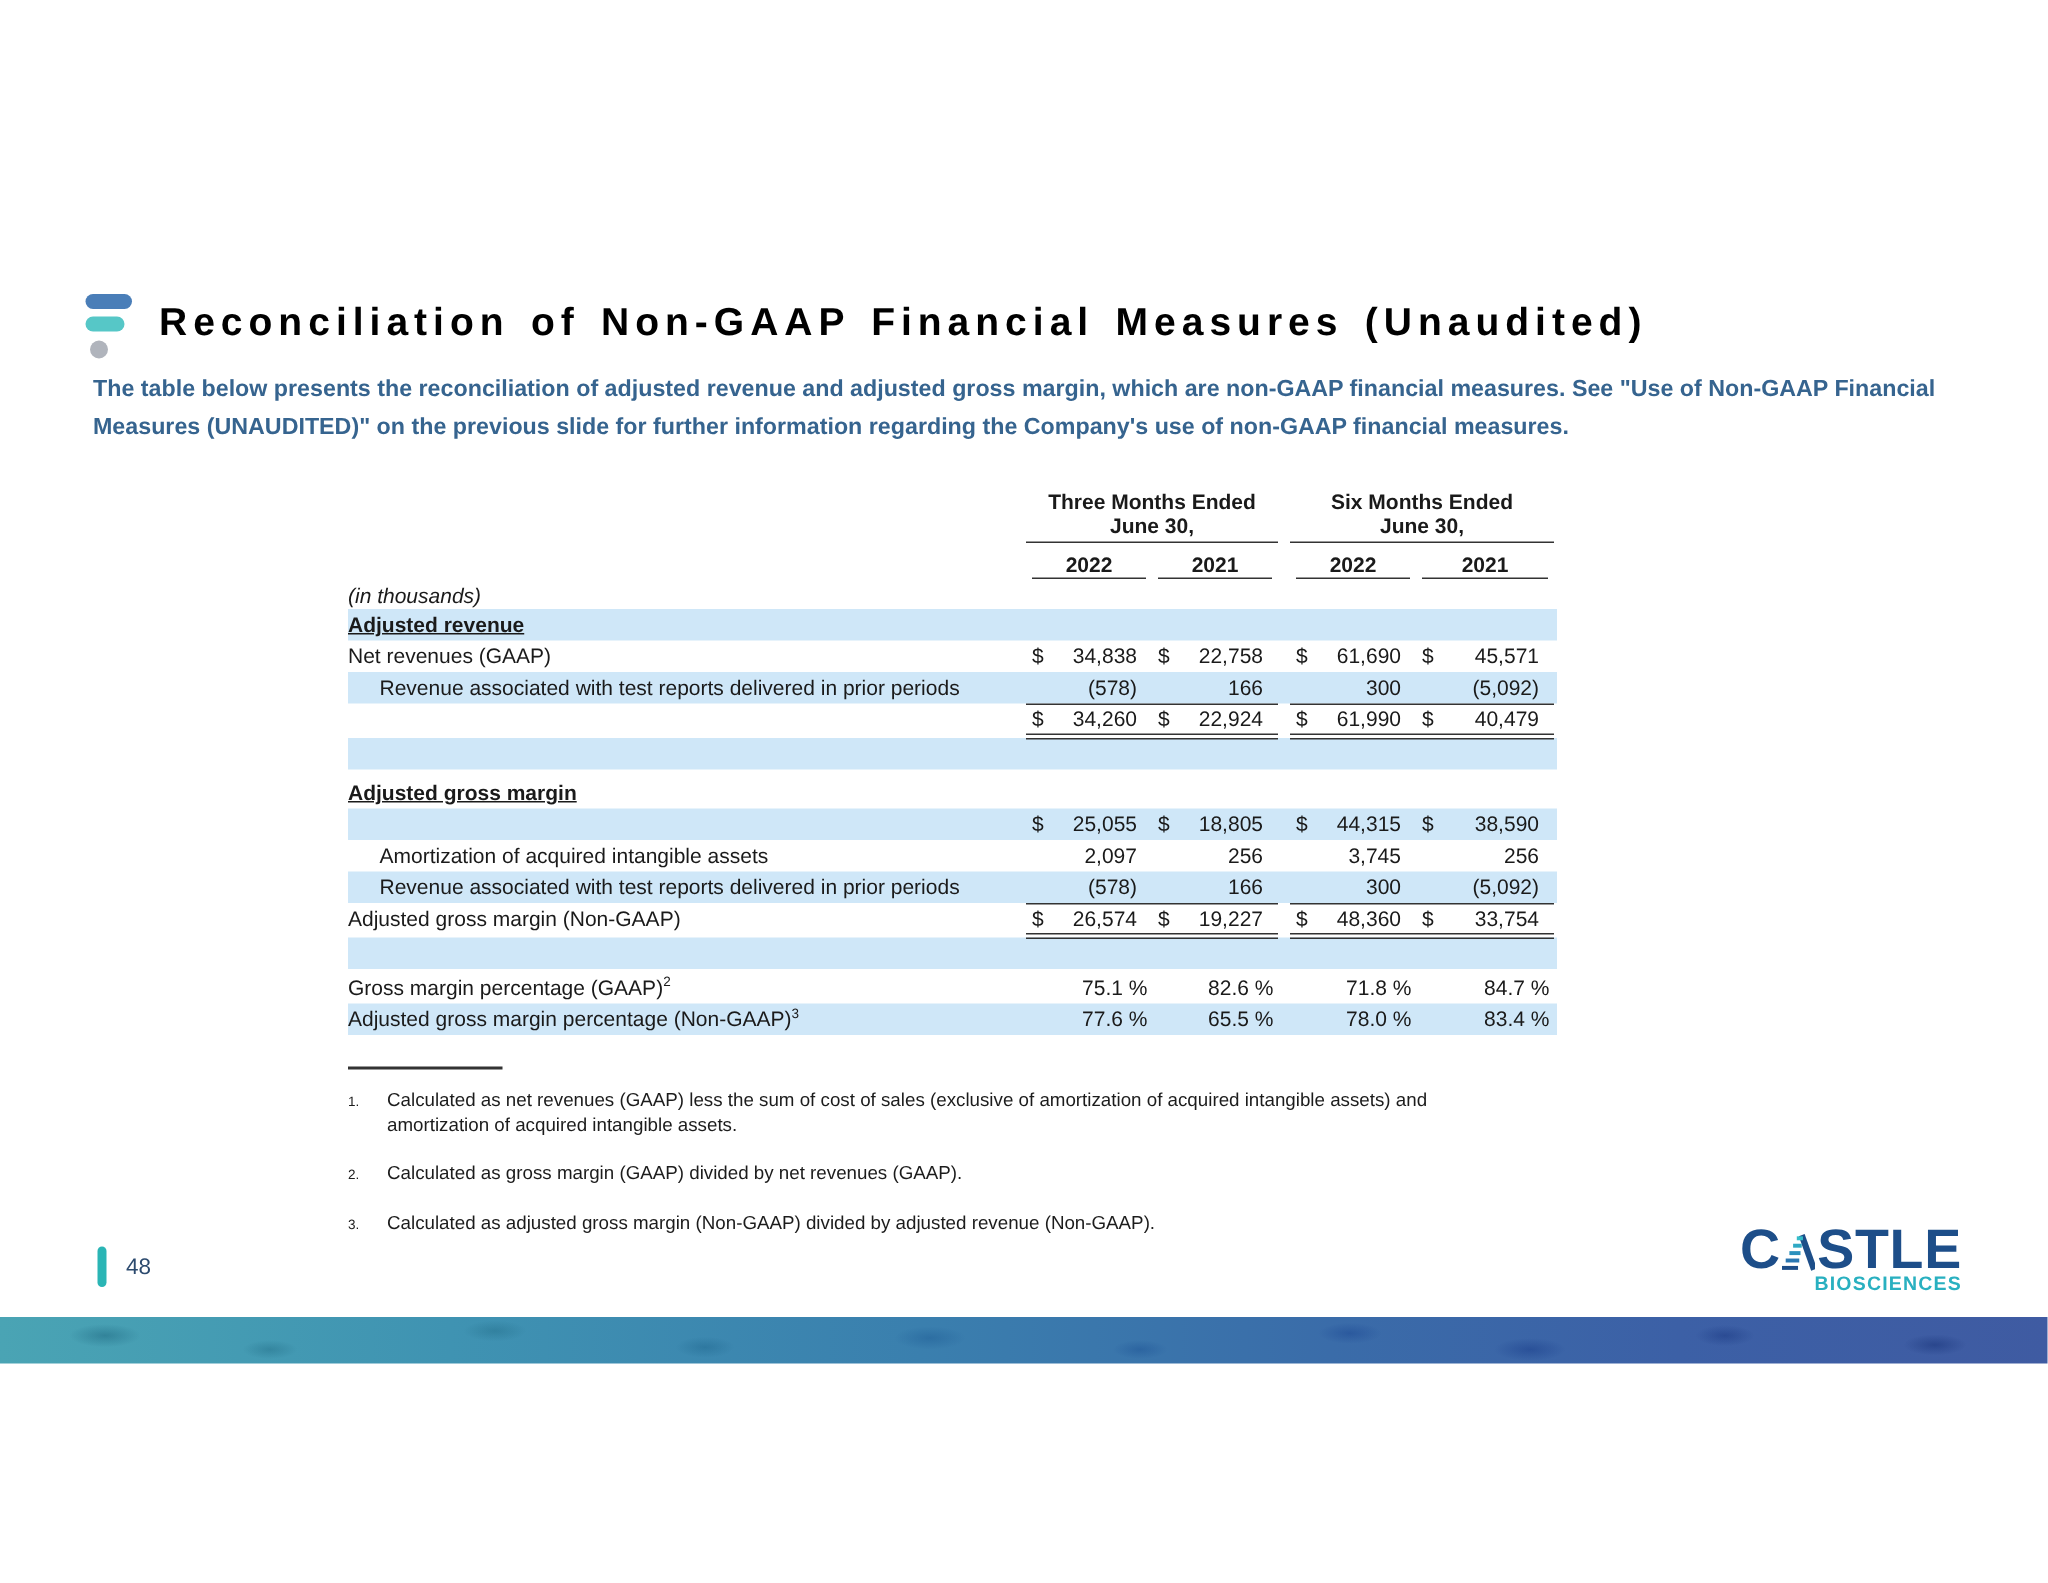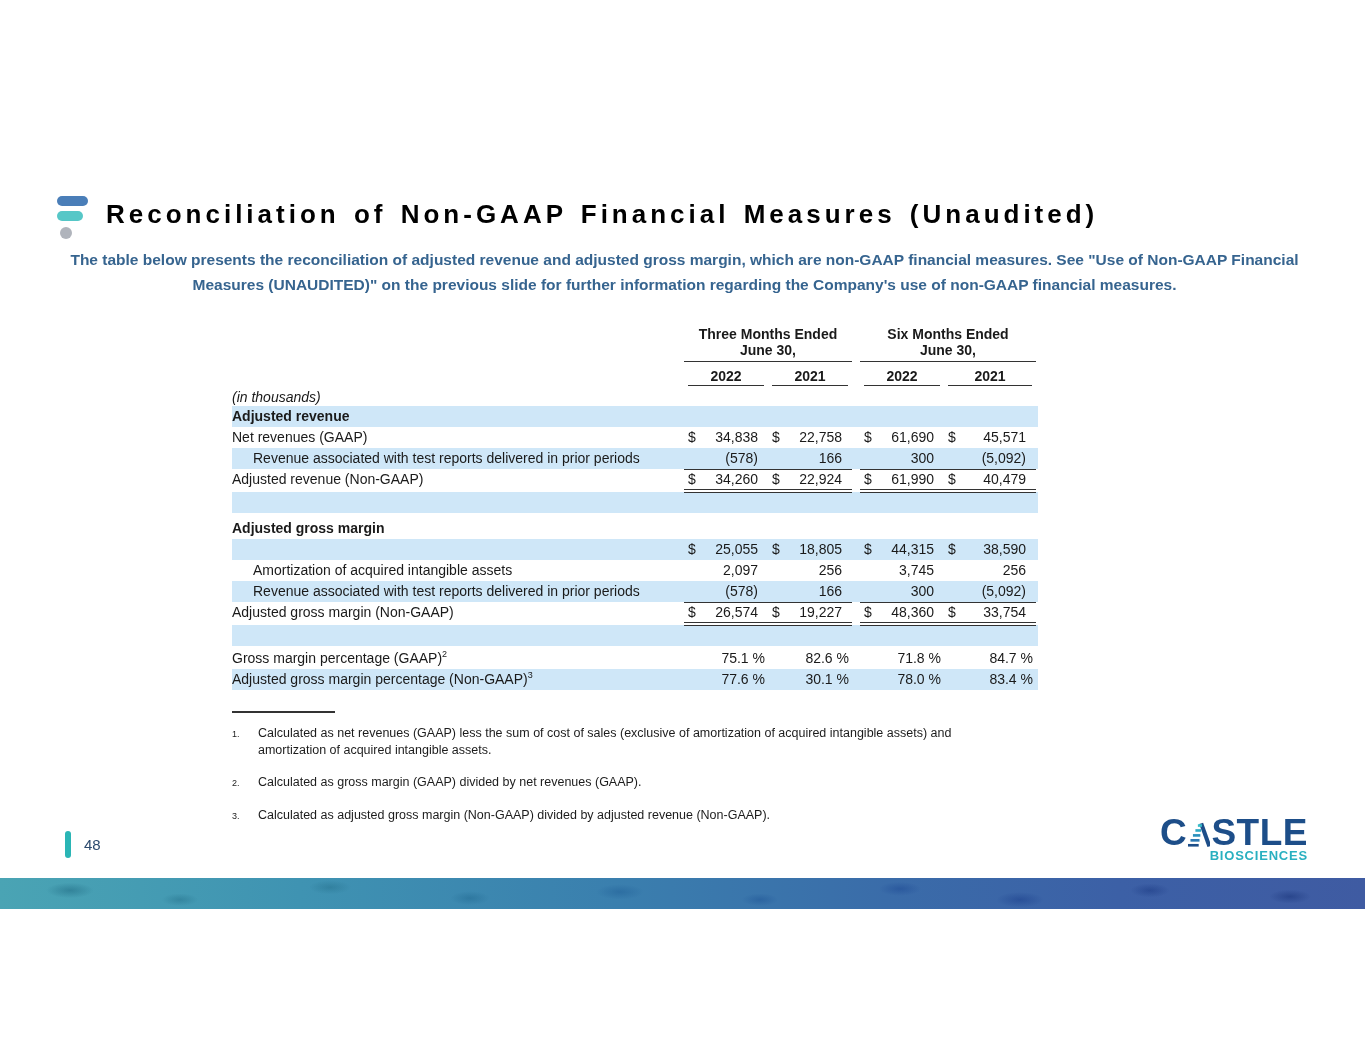--- a/index.html
+++ b/index.html
@@ -21,7 +21,7 @@
   }
   .subtitle{
     position:absolute;left:62px;top:248px;width:1245px;
-    text-align:center;font-size:15.5px;font-weight:bold;color:#36648f;
+    font-size:15.5px;font-weight:bold;color:#36648f;
     line-height:24.5px;
   }
   

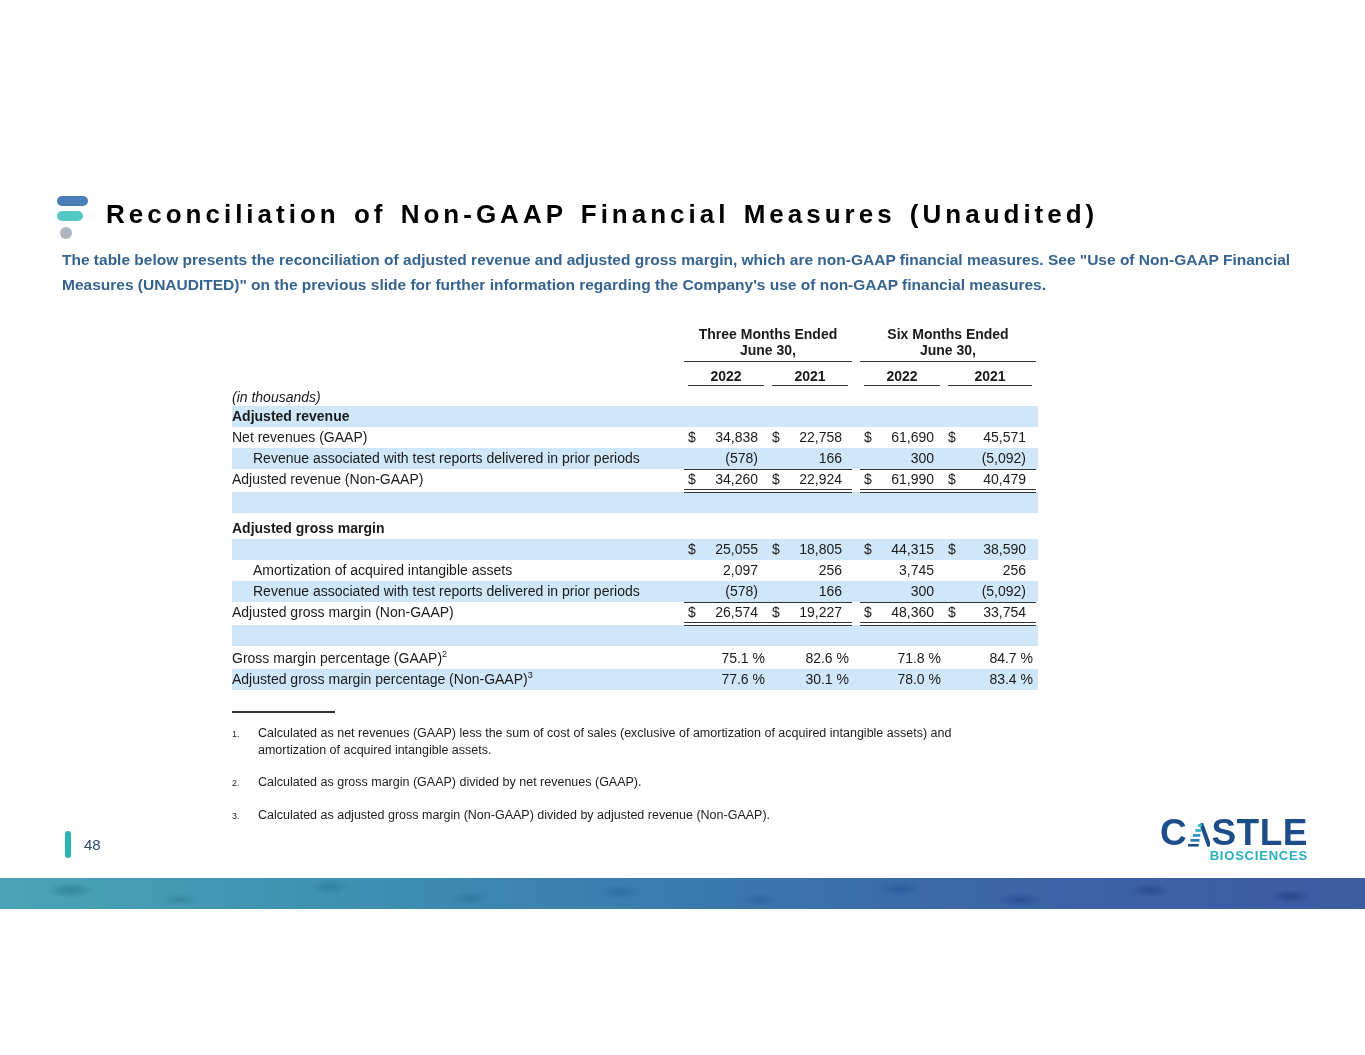--- a/index.html
+++ b/index.html
@@ -39,7 +39,7 @@
   .tgap{height:5px;} .tgap.thin{height:2px;}
   .lab{grid-column:1;overflow:hidden;}
   .lab.indent{padding-left:21px;}
-  .lab.bold, .trow.section .lab{font-weight:bold;}
+  .lab.bold, .trow.section .lab{font-weight:bold;text-decoration:underline;}
   sup{font-size:9px;line-height:0;}
   .cell{display:flex;justify-content:flex-end;padding:0 10px 0 4px;}
   .cell.money{justify-content:space-between;}

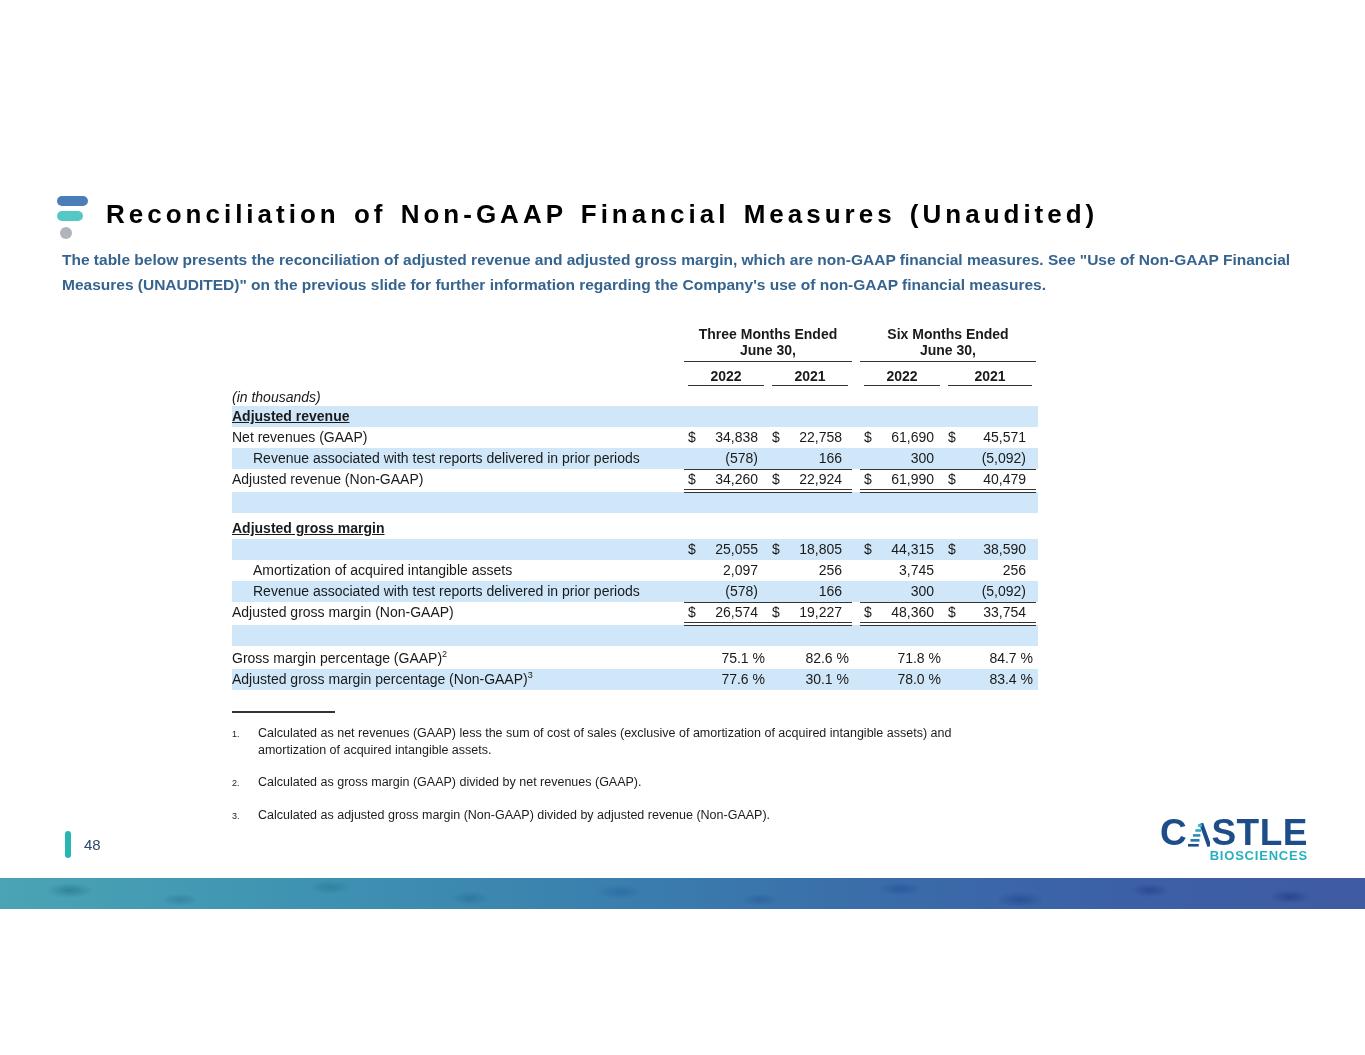--- a/index.html
+++ b/index.html
@@ -147,7 +147,6 @@
         </div>
       </div>
       <div class="grid trow data total">
-        <div class="lab"><span>Adjusted revenue (Non-GAAP)</span></div>
         <div class="cell c0 money dul">
           <span class="dollar">$</span>
           <span>34,260</span>

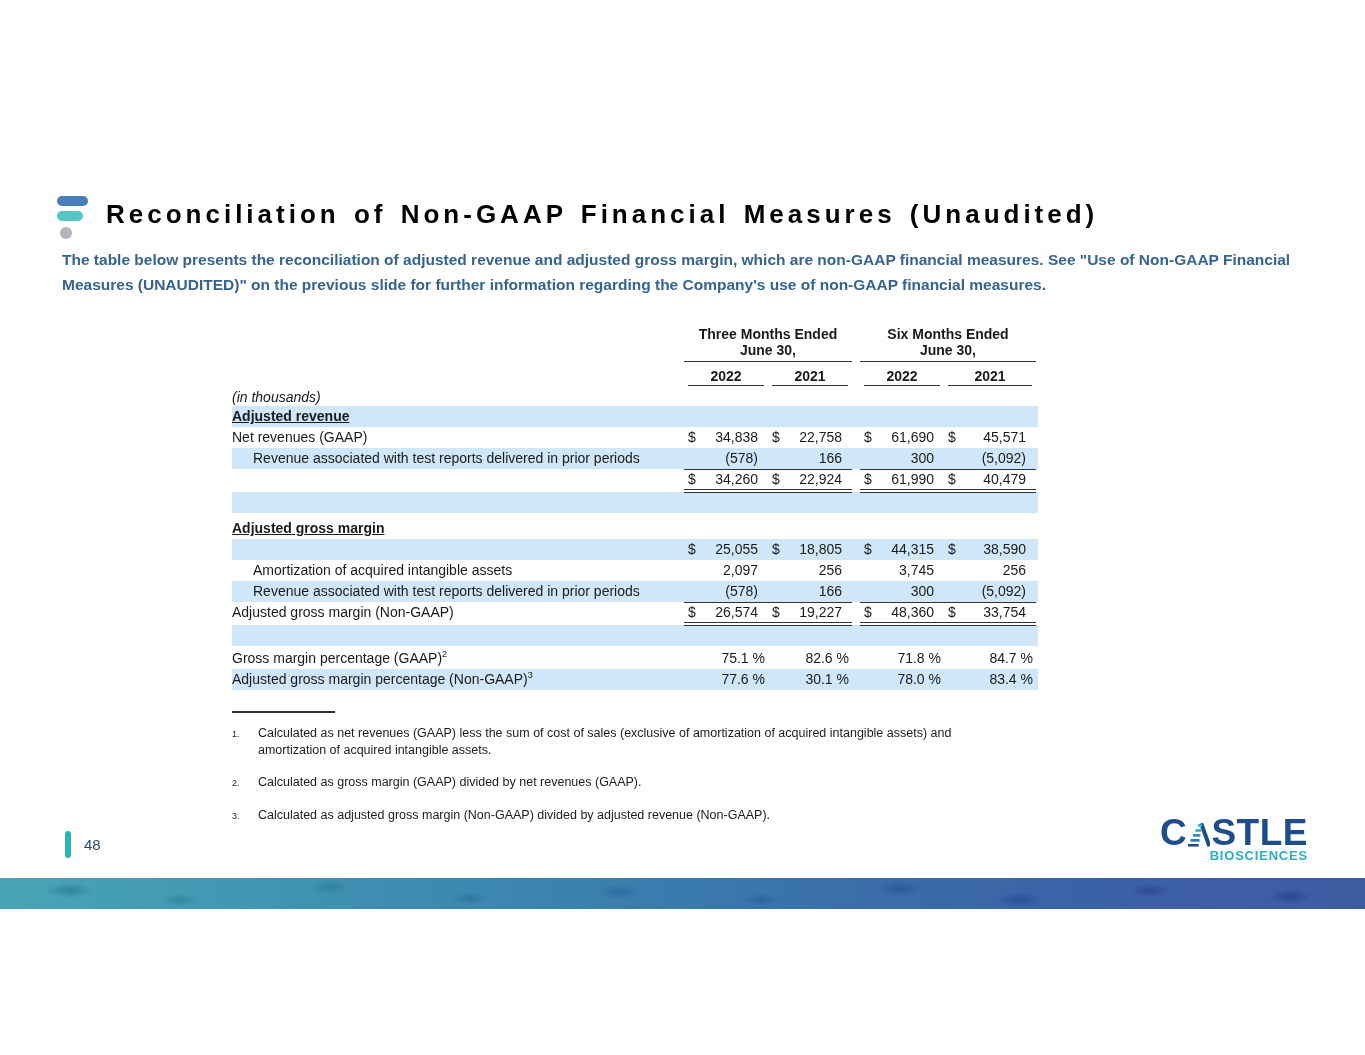--- a/index.html
+++ b/index.html
@@ -259,7 +259,7 @@
           <span>77.6 %</span>
         </div>
         <div class="cell c1 pct">
-          <span>30.1 %</span>
+          <span>65.5 %</span>
         </div>
         <div class="cell c2 pct">
           <span>78.0 %</span>

